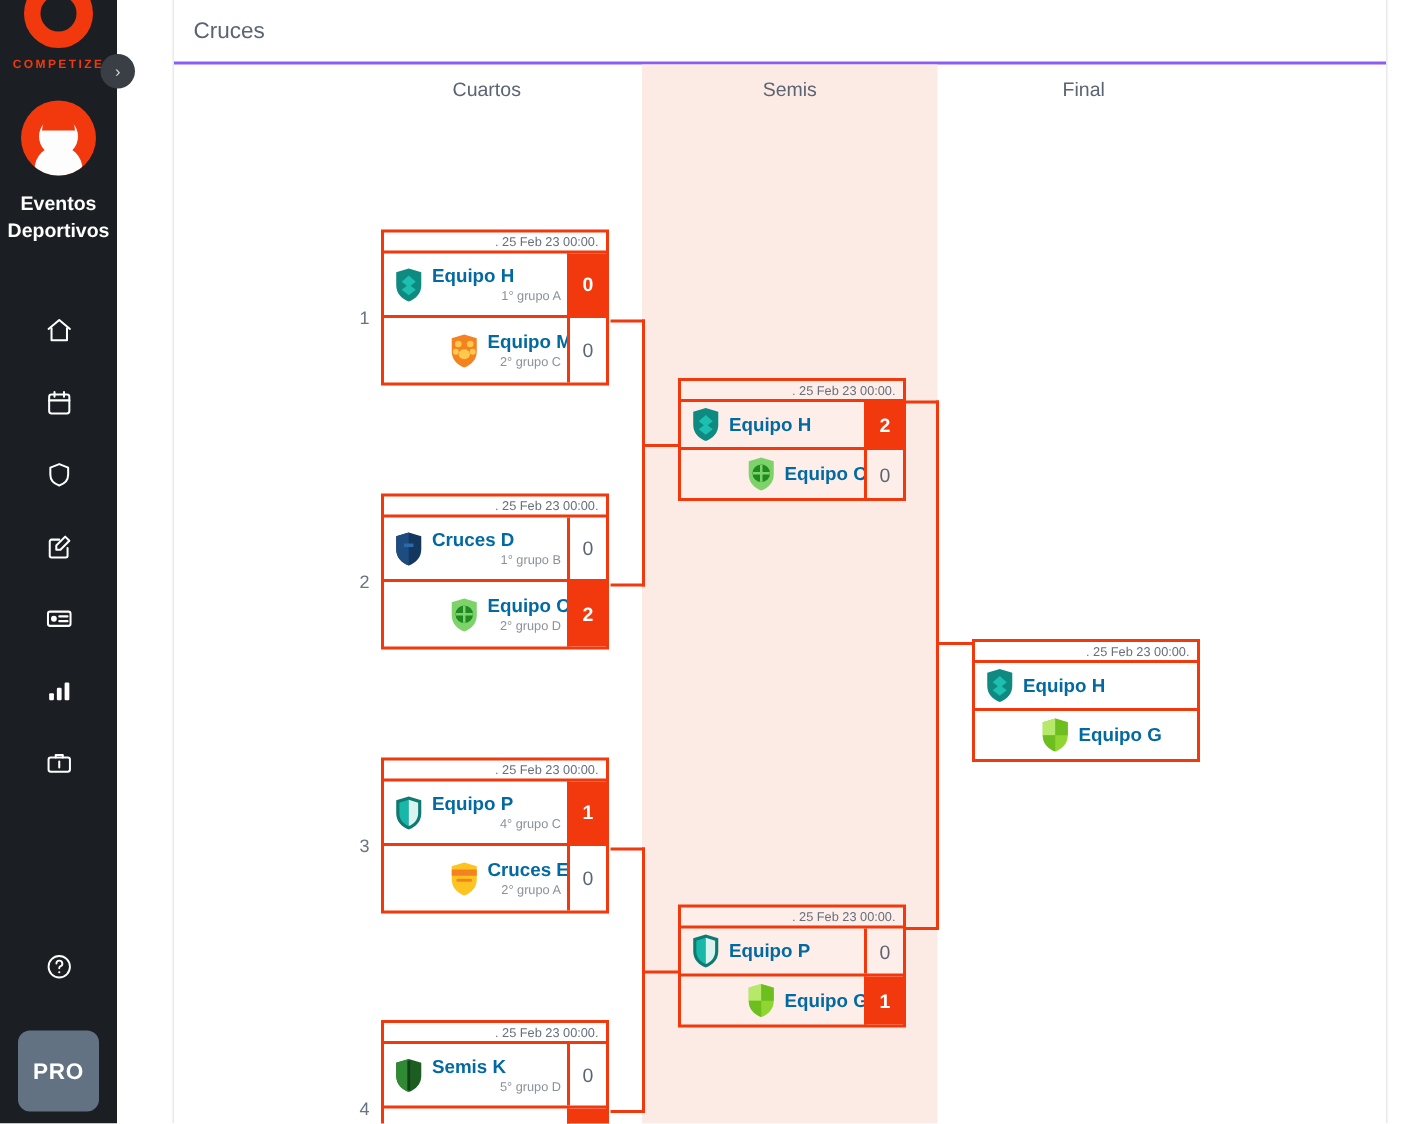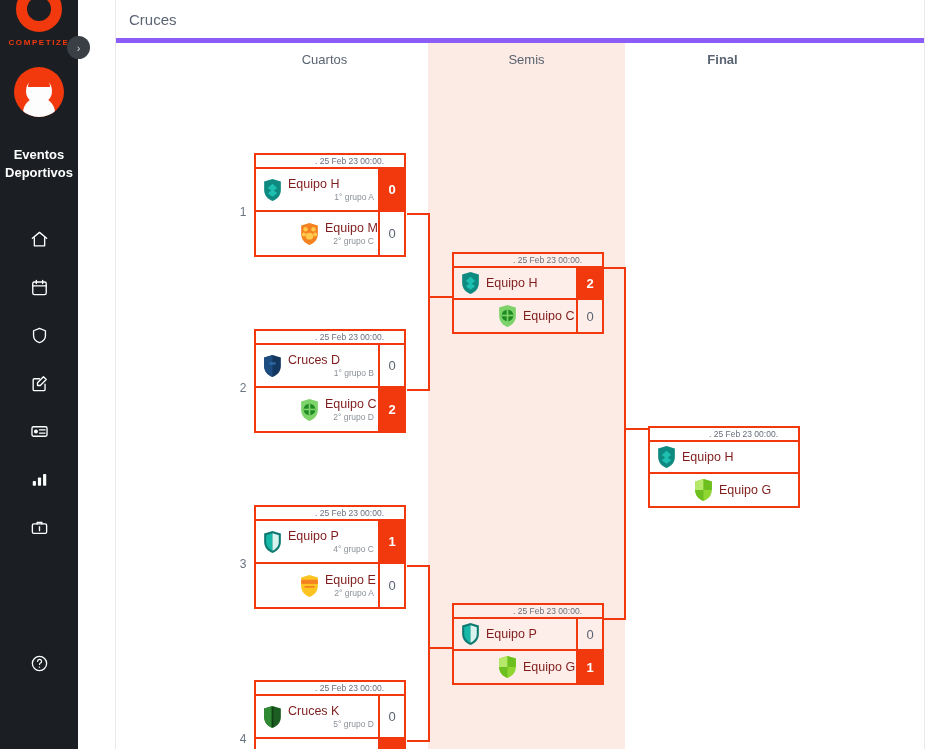--- a/index.html
+++ b/index.html
@@ -76,7 +76,7 @@
     background:#fff; border-left:1px solid #e9e9e9; border-right:1px solid #e9e9e9;
   }
   #page-title-bar {
-    height: 43px; border-bottom: 5px solid #8b5cf6;
+    height: 43px; border-bottom: 2px solid #8b5cf6;
     display:flex; align-items:center; padding-left: 13px;
   }
   #page-title { font-size: 15px; color: #5a6472; }

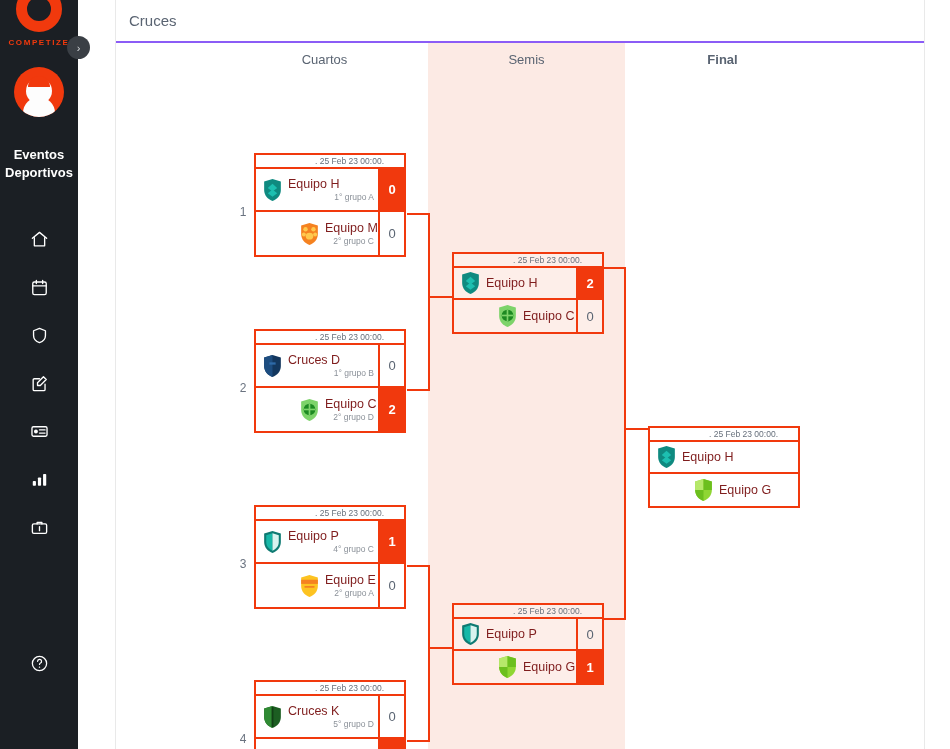--- a/index.html
+++ b/index.html
@@ -244,7 +244,7 @@
 
         <div class="round-head" style="left:110px;">Cuartos</div>
         <div class="round-head" style="left:312px;">Semis</div>
-        <div class="round-head" style="left:508px;font-weight:bold;">Final</div>
+        <div class="round-head" style="left:508px;">Final</div>
 
         <div class="conn h" style="left:291px; top:170px; width:23px;"></div>
         <div class="conn h" style="left:291px; top:346px; width:23px;"></div>

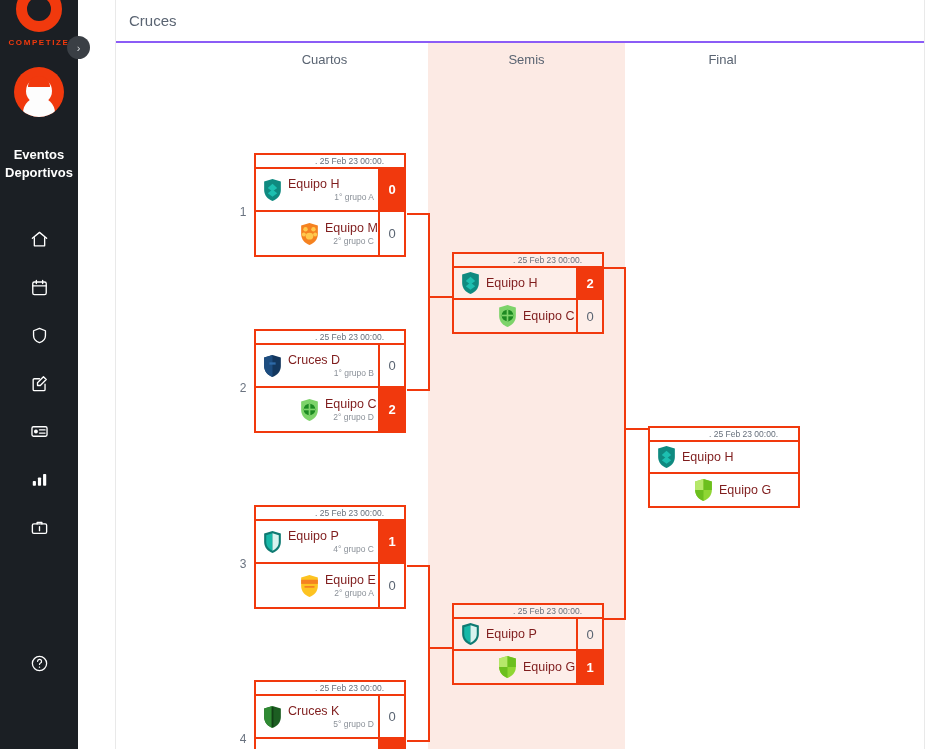--- a/index.html
+++ b/index.html
@@ -27,7 +27,7 @@
     margin-top: 6px; font-size: 8px; font-weight: bold; letter-spacing: 1.6px;
     color: #f1390d;
   }
-  .org-block { margin-top: 20px; display:flex; flex-direction:column; align-items:center;gap:19px; }
+  .org-block { margin-top: 20px; display:flex; flex-direction:column; align-items:center; }
   .org-avatar {
     width: 50px; height: 50px; border-radius: 50%;
     background: #f1390d; position: relative; overflow: hidden;

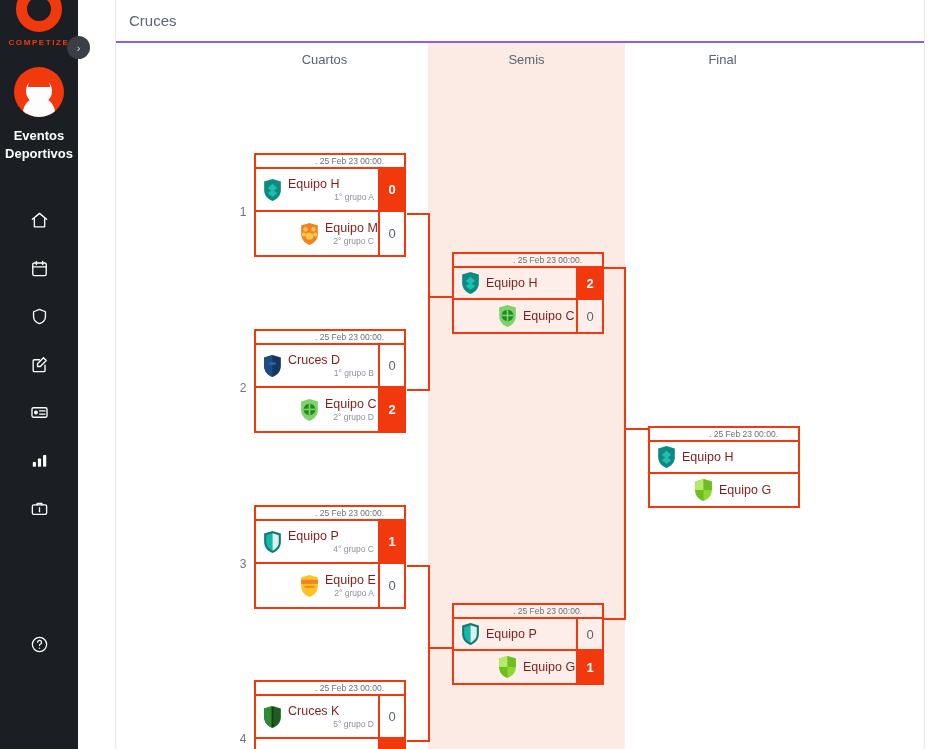--- a/index.html
+++ b/index.html
@@ -102,7 +102,7 @@
   .match-date {
     height: 14px; border-bottom: 2px solid #f1390d;
     font-size: 8.5px; color:#666f7b; text-align:right;
-    padding-right: 20px; line-height: 13px; white-space:nowrap; overflow:hidden;
+    padding-right: 5px; line-height: 13px; white-space:nowrap; overflow:hidden;
   }
   .team-row {
     height: 43px; display:flex; align-items:center;

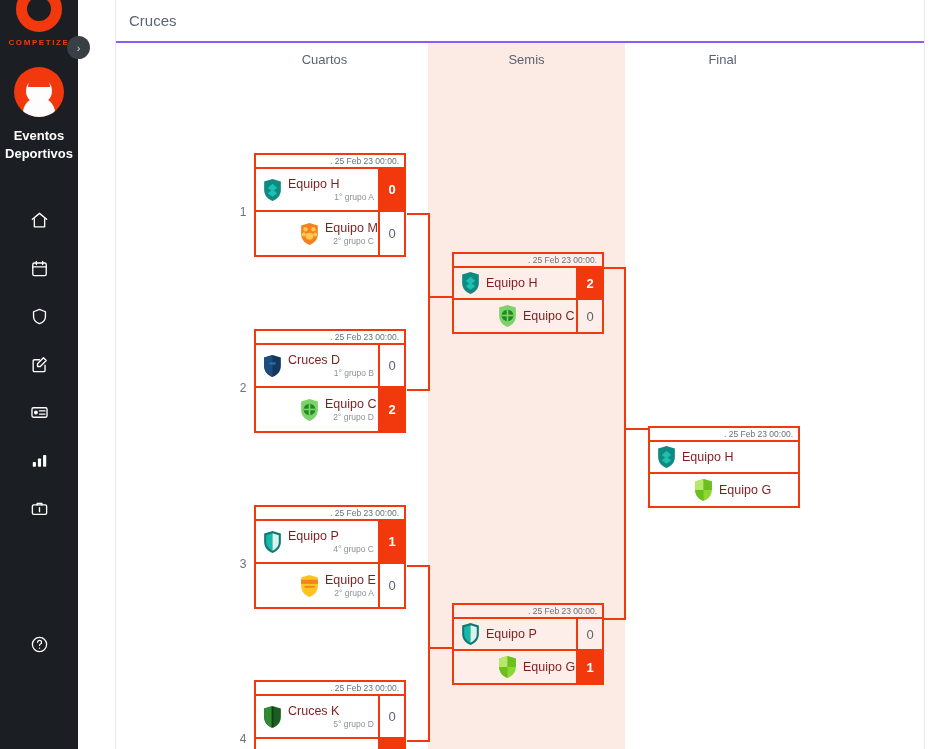--- a/index.html
+++ b/index.html
@@ -114,7 +114,7 @@
     width: 32px; display:flex; align-items:center; justify-content:center; flex: 0 0 32px;
   }
   .team-main { flex:1 1 auto; display:flex; flex-direction:column; justify-content:center; overflow:hidden; }
-  .team-name { font-size: 12.5px; color:#7f1d1d; line-height:15px; white-space:nowrap; }
+  .team-name { font-size: 12.5px; color:#0369a1; line-height:15px; white-space:nowrap;font-weight:bold; }
   .team-sub { font-size: 8.5px; color:#8b9199; text-align:right; padding-right:4px; line-height:11px; }
   .score {
     flex: 0 0 26px; width:26px; align-self:stretch;

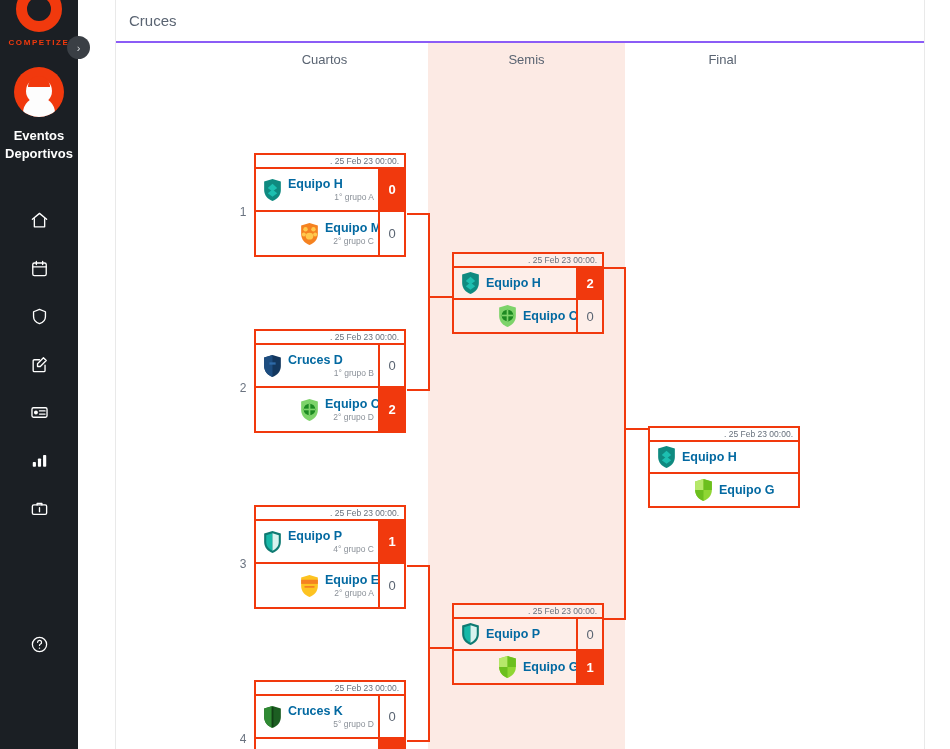--- a/index.html
+++ b/index.html
@@ -357,7 +357,7 @@
                 </svg>
             </div>
             <div class="team-main">
-              <div class="team-name">Equipo E</div>
+              <div class="team-name">Cruces E</div>
               <div class="team-sub">2° grupo A</div>
             </div>
             <div class="score">0</div>

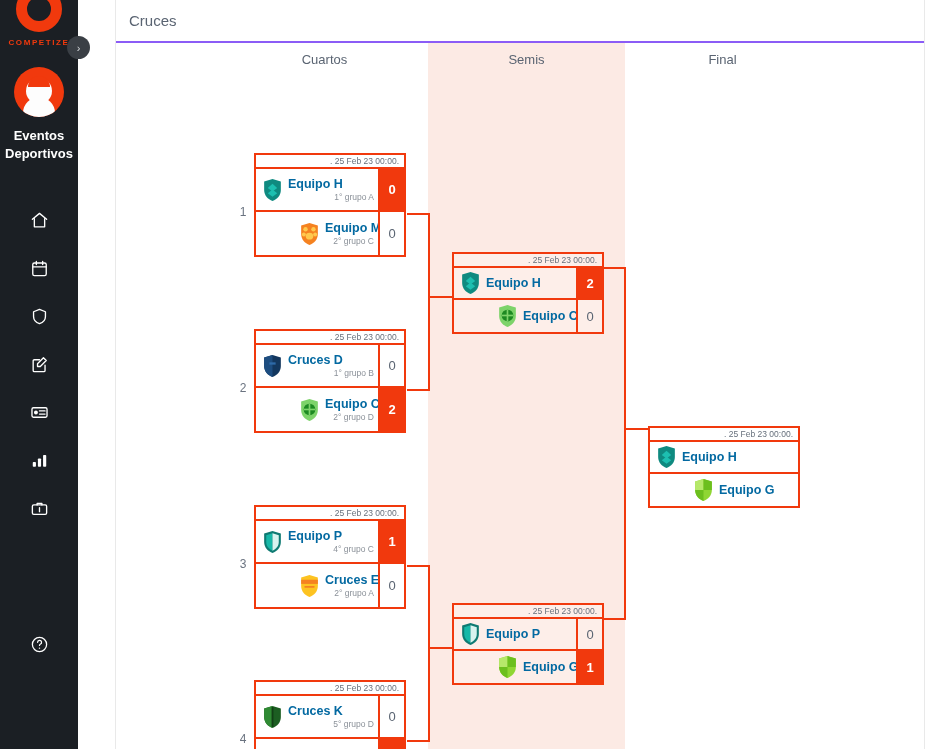--- a/index.html
+++ b/index.html
@@ -225,6 +225,7 @@
       </div>
     </div>
 
+    <div class="pro-badge">PRO</div>
   </div>
 
   <div class="collapse-btn">

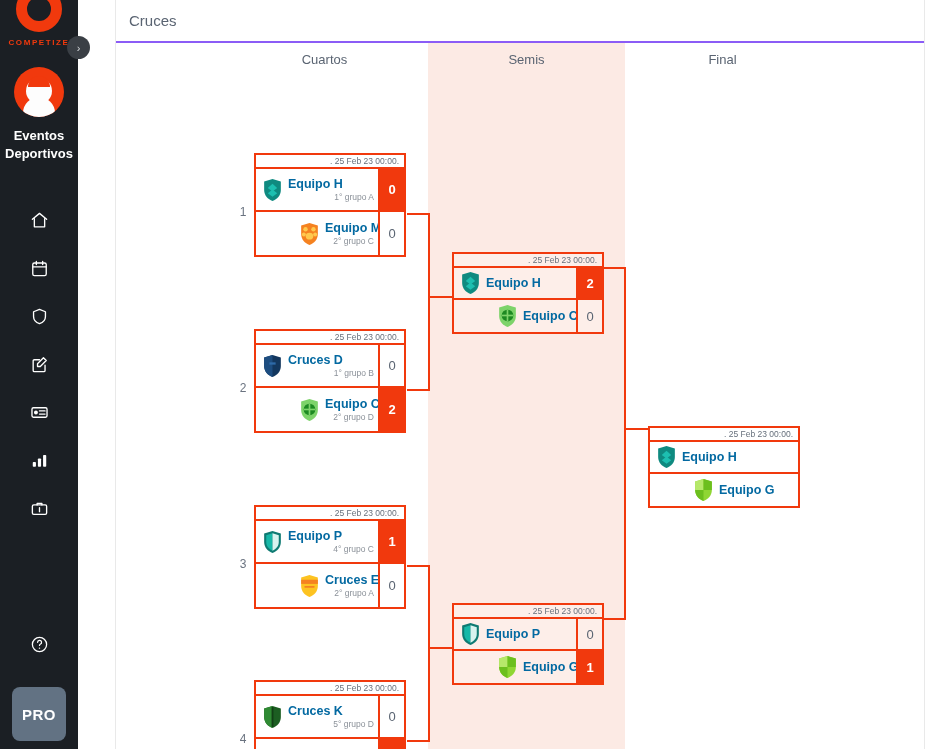--- a/index.html
+++ b/index.html
@@ -377,7 +377,7 @@
                 </svg>
             </div>
             <div class="team-main">
-              <div class="team-name">Cruces K</div>
+              <div class="team-name">Semis K</div>
               <div class="team-sub">5° grupo D</div>
             </div>
             <div class="score">0</div>

